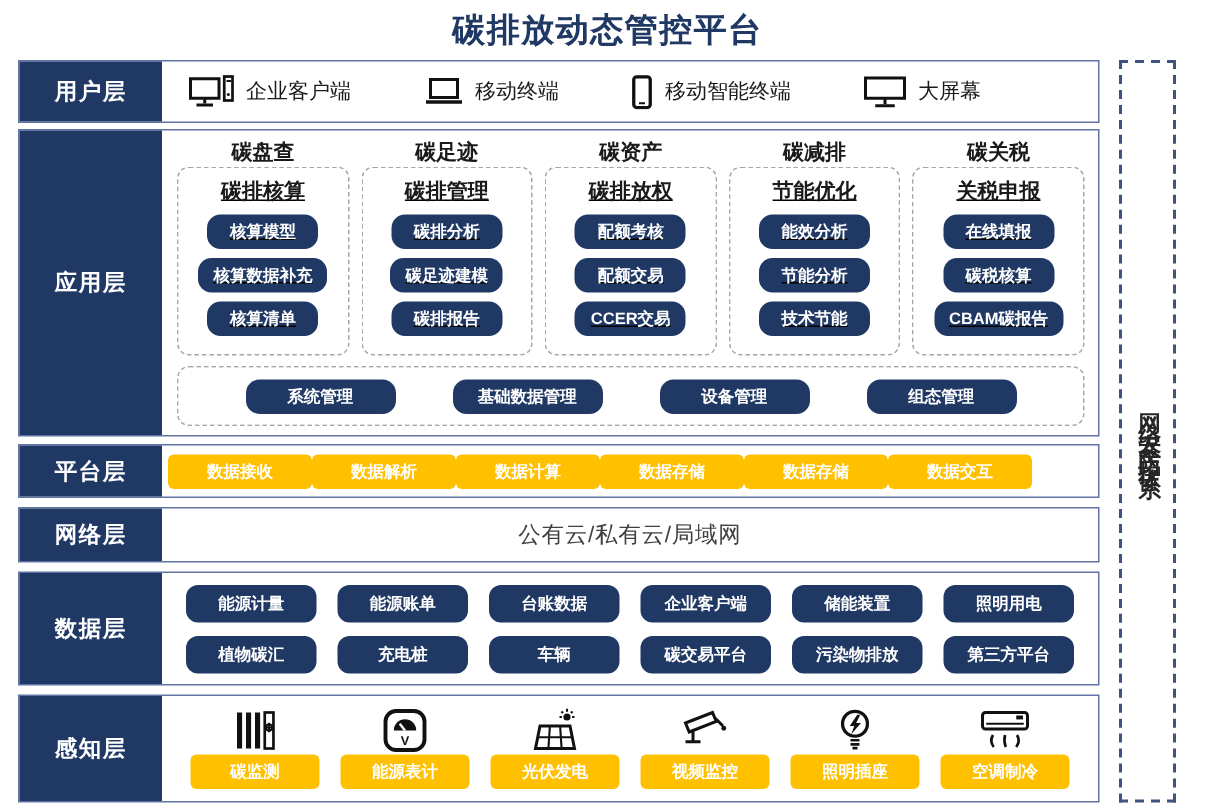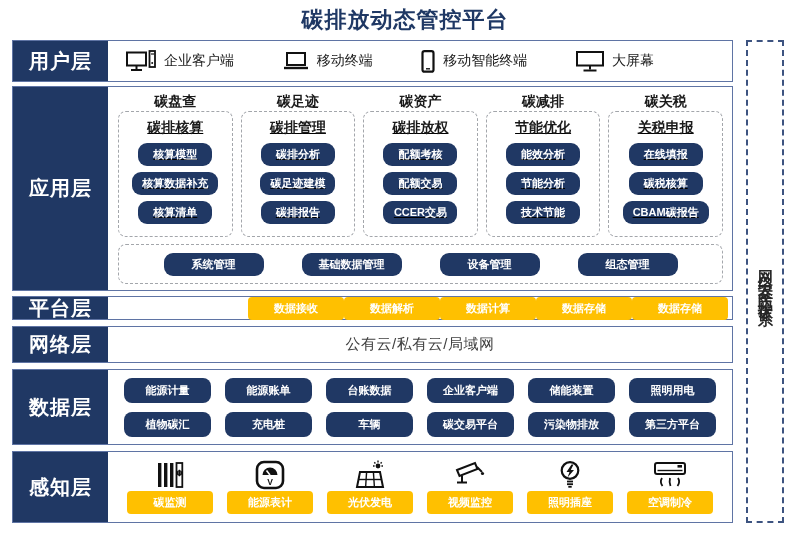--- a/index.html
+++ b/index.html
@@ -31,7 +31,7 @@
     width: 95px; flex: 0 0 95px;
     background: #203864; color: #fff;
     display: flex; align-items: center; justify-content: center;
-    font-size: 20px; font-weight: bold; letter-spacing: 1px;
+    font-size: 15px; font-weight: bold; letter-spacing: 1px;
   }
   
   .row-user { height: 42px; margin-bottom: 4px; }

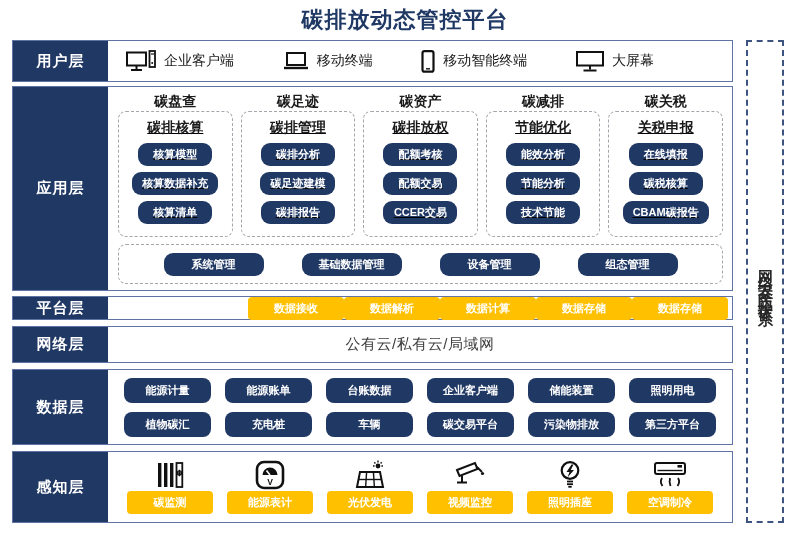--- a/index.html
+++ b/index.html
@@ -71,7 +71,7 @@
   }
   .app-common .chip-navy { margin-top: 0; min-width: 100px; }
   
-  .row-platform { height: 24px; margin-bottom: 6px; }
+  .row-platform { height: 36px; margin-bottom: 6px; }
   .platform-content { flex: 1; display: flex; align-items: center; justify-content: flex-end; padding: 0 4px; }
   .chip-yellow {
     background: #ffc000; color: #fff;

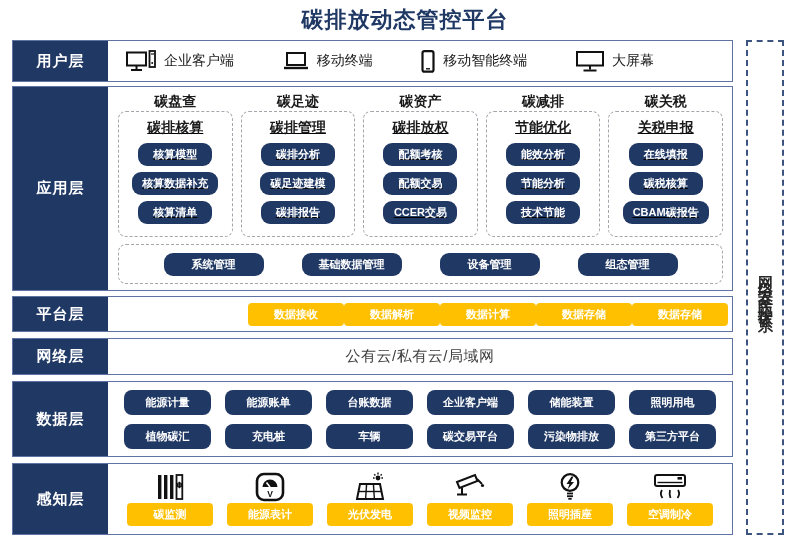--- a/index.html
+++ b/index.html
@@ -72,7 +72,7 @@
   .app-common .chip-navy { margin-top: 0; min-width: 100px; }
   
   .row-platform { height: 36px; margin-bottom: 6px; }
-  .platform-content { flex: 1; display: flex; align-items: center; justify-content: flex-end; padding: 0 4px; }
+  .platform-content { flex: 1; display: flex; align-items: center; justify-content: flex-start; padding: 0 4px; }
   .chip-yellow {
     background: #ffc000; color: #fff;
     font-size: 11px; font-weight: bold;

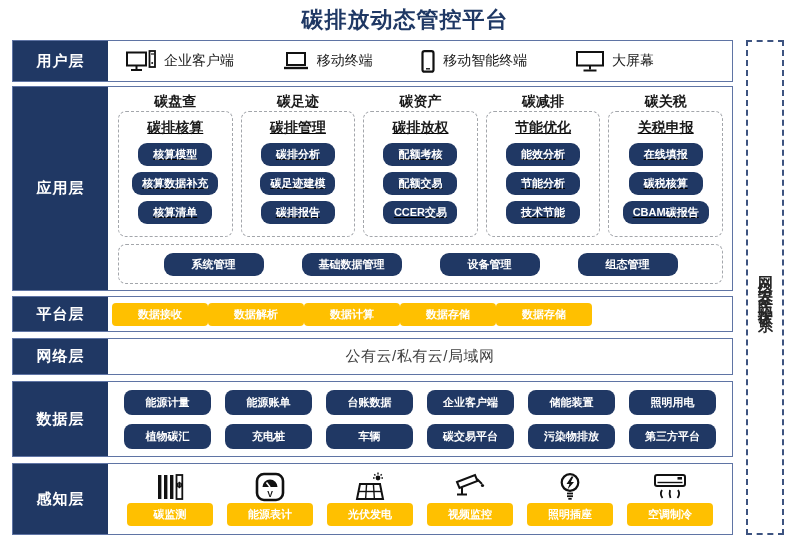--- a/index.html
+++ b/index.html
@@ -250,6 +250,7 @@
           <div class="chip-yellow">数据计算</div>
           <div class="chip-yellow">数据存储</div>
           <div class="chip-yellow">数据存储</div>
+          <div class="chip-yellow">数据交互</div>
         </div>
       </div>
 

